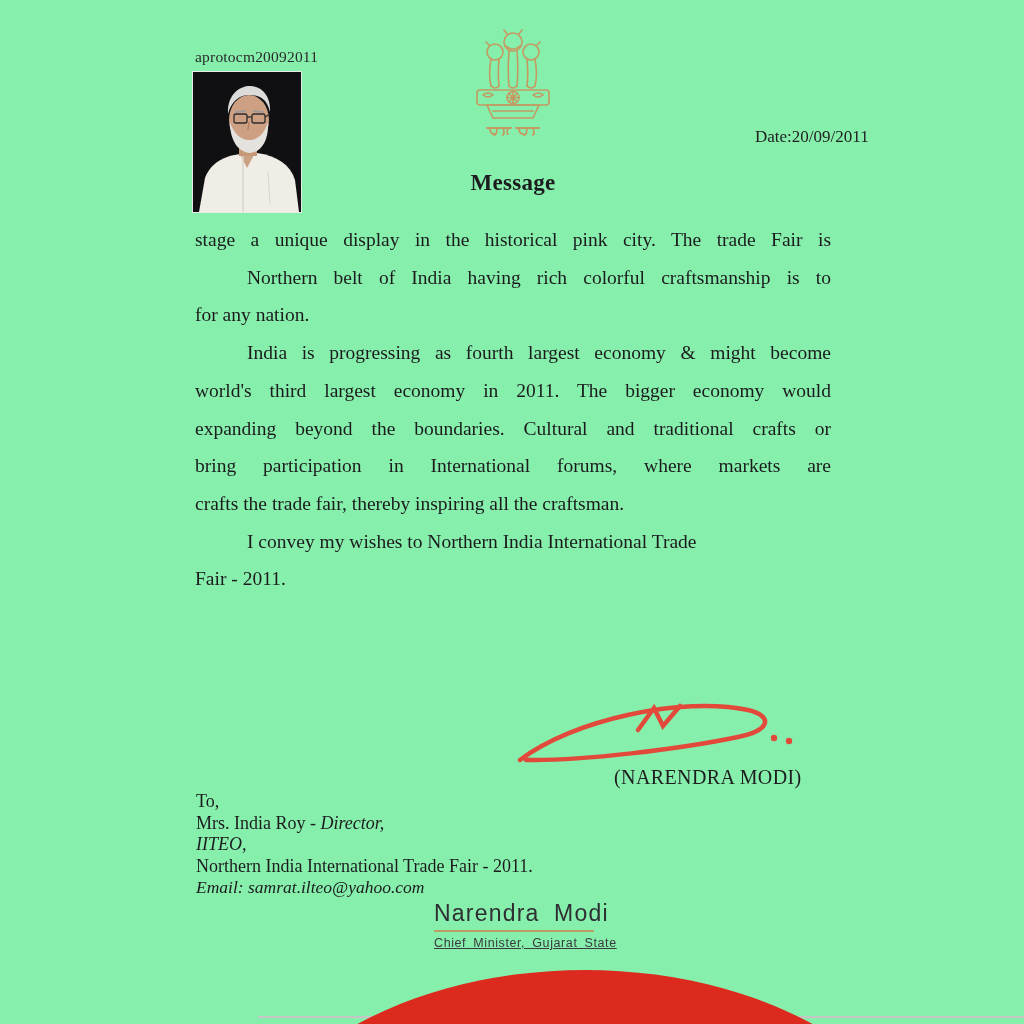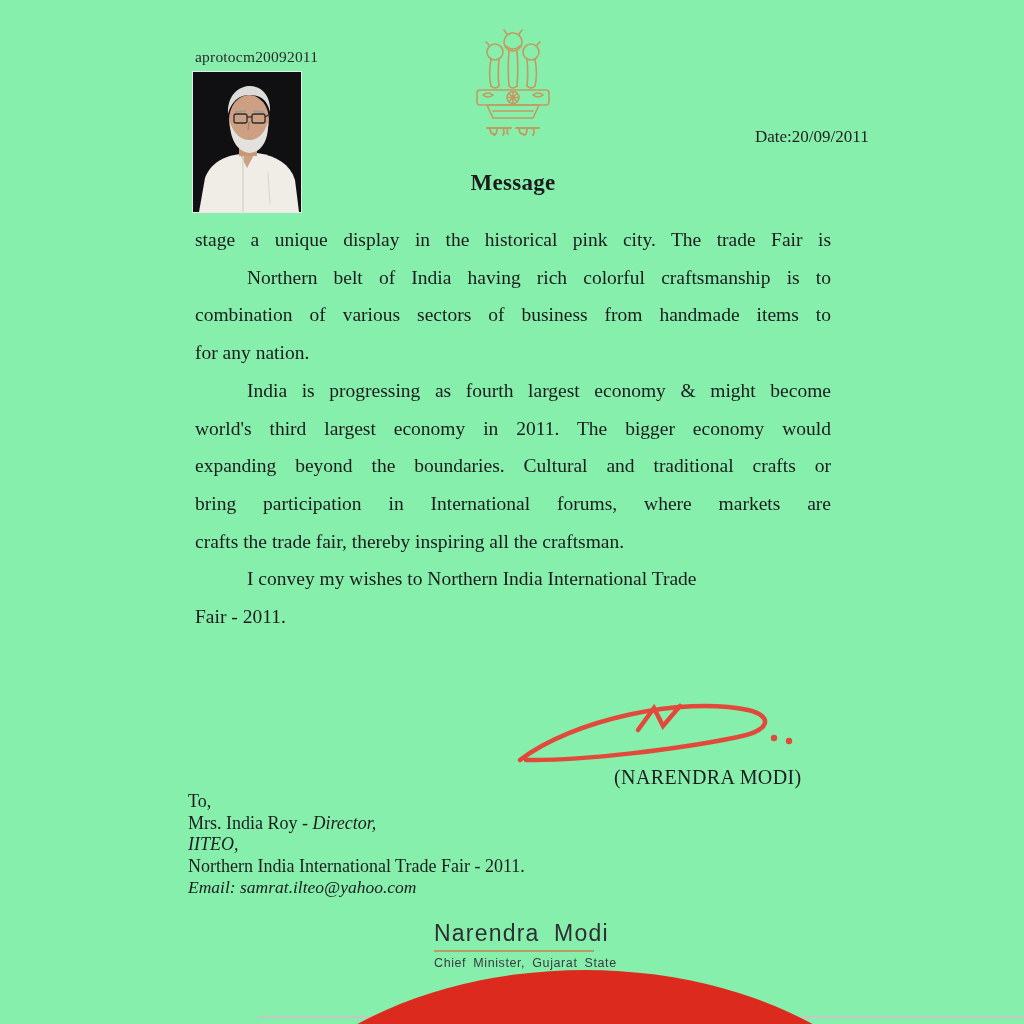--- a/index.html
+++ b/index.html
@@ -122,7 +122,6 @@
   <div class="abs" id="body-text">
     <div class="jline">stage a unique display in the historical pink city. The trade Fair is</div>
     <div class="jline indent">Northern belt of India having rich colorful craftsmanship is to</div>
-    <div class="jline">combination of various sectors of business from handmade items to</div>
     <div class="lline">for any nation.</div>
 
     <div class="jline indent">India is progressing as fourth largest economy &amp; might become</div>

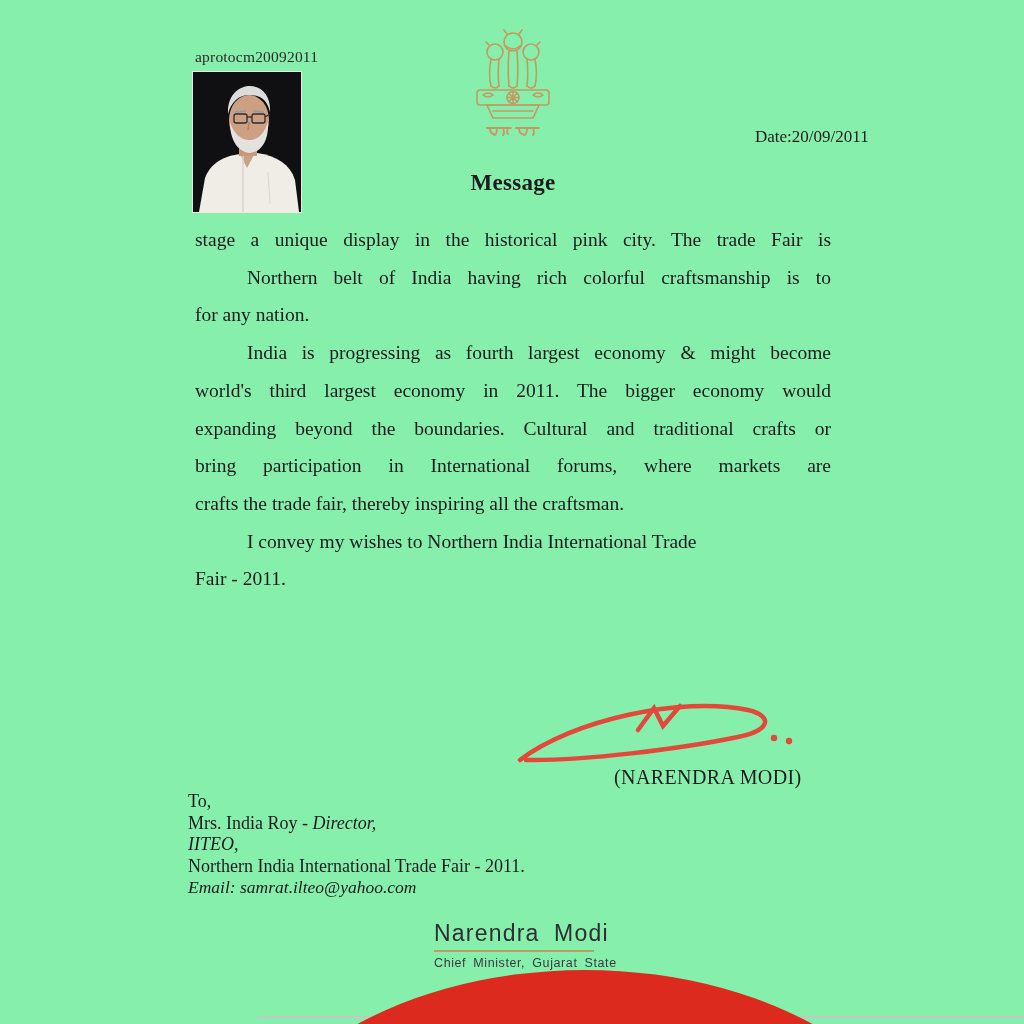--- a/index.html
+++ b/index.html
@@ -29,7 +29,7 @@
   #signatory-name{left:614px;top:766px;font-size:20px;color:#1d1d1f;letter-spacing:.4px;}
 
   
-  #recipient{left:188px;top:791px;font-size:18px;line-height:21.5px;color:#1c1c1e;}
+  #recipient{left:196px;top:791px;font-size:18px;line-height:21.5px;color:#1c1c1e;}
   #recipient .row{margin:0;}
   #recipient-email{margin-top:9px;font-size:17.5px;}
 

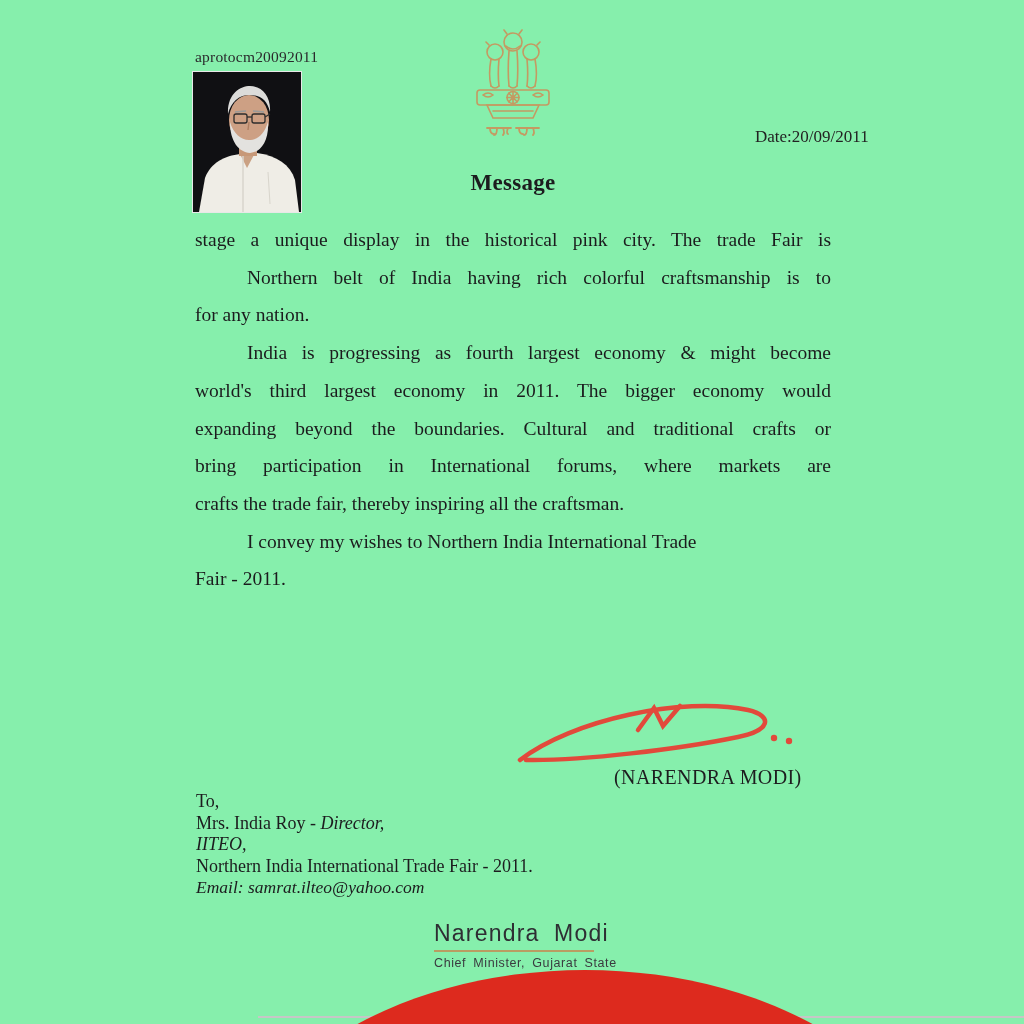--- a/index.html
+++ b/index.html
@@ -36,7 +36,7 @@
   
   #footer-sign{left:434px;top:900px;width:180px;}
   #footer-name{font-family:"Liberation Sans", sans-serif;font-size:23px;font-weight:400;
-    color:#2e2e33;letter-spacing:1.2px;word-spacing:7px;white-space:nowrap;margin-top:20px;}
+    color:#2e2e33;letter-spacing:1.2px;word-spacing:7px;white-space:nowrap;}
   #footer-rule{width:160px;height:2px;background:#b99d62;margin-top:3px;}
   #footer-title{font-family:"Liberation Sans", sans-serif;font-size:12.5px;color:#3a3a3f;
     letter-spacing:.6px;word-spacing:3px;margin-top:4px;white-space:nowrap;}

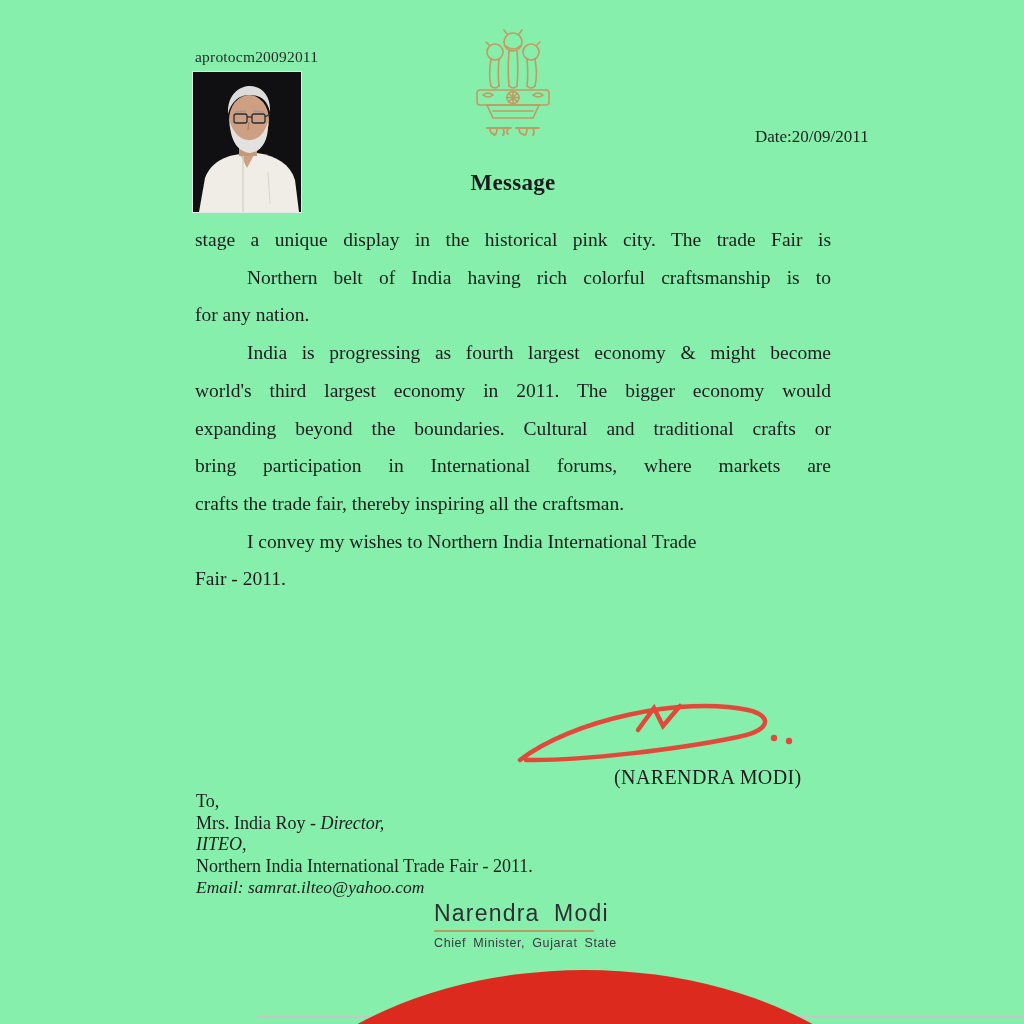--- a/index.html
+++ b/index.html
@@ -39,7 +39,7 @@
     color:#2e2e33;letter-spacing:1.2px;word-spacing:7px;white-space:nowrap;}
   #footer-rule{width:160px;height:2px;background:#b99d62;margin-top:3px;}
   #footer-title{font-family:"Liberation Sans", sans-serif;font-size:12.5px;color:#3a3a3f;
-    letter-spacing:.6px;word-spacing:3px;margin-top:4px;white-space:nowrap;}
+    letter-spacing:.6px;word-spacing:3px;margin-top:4px;white-space:nowrap;text-decoration:underline;}
 
   
   #page-edge-line{left:258px;top:1016px;width:766px;height:2px;background:#c6c6c6;z-index:1;}

